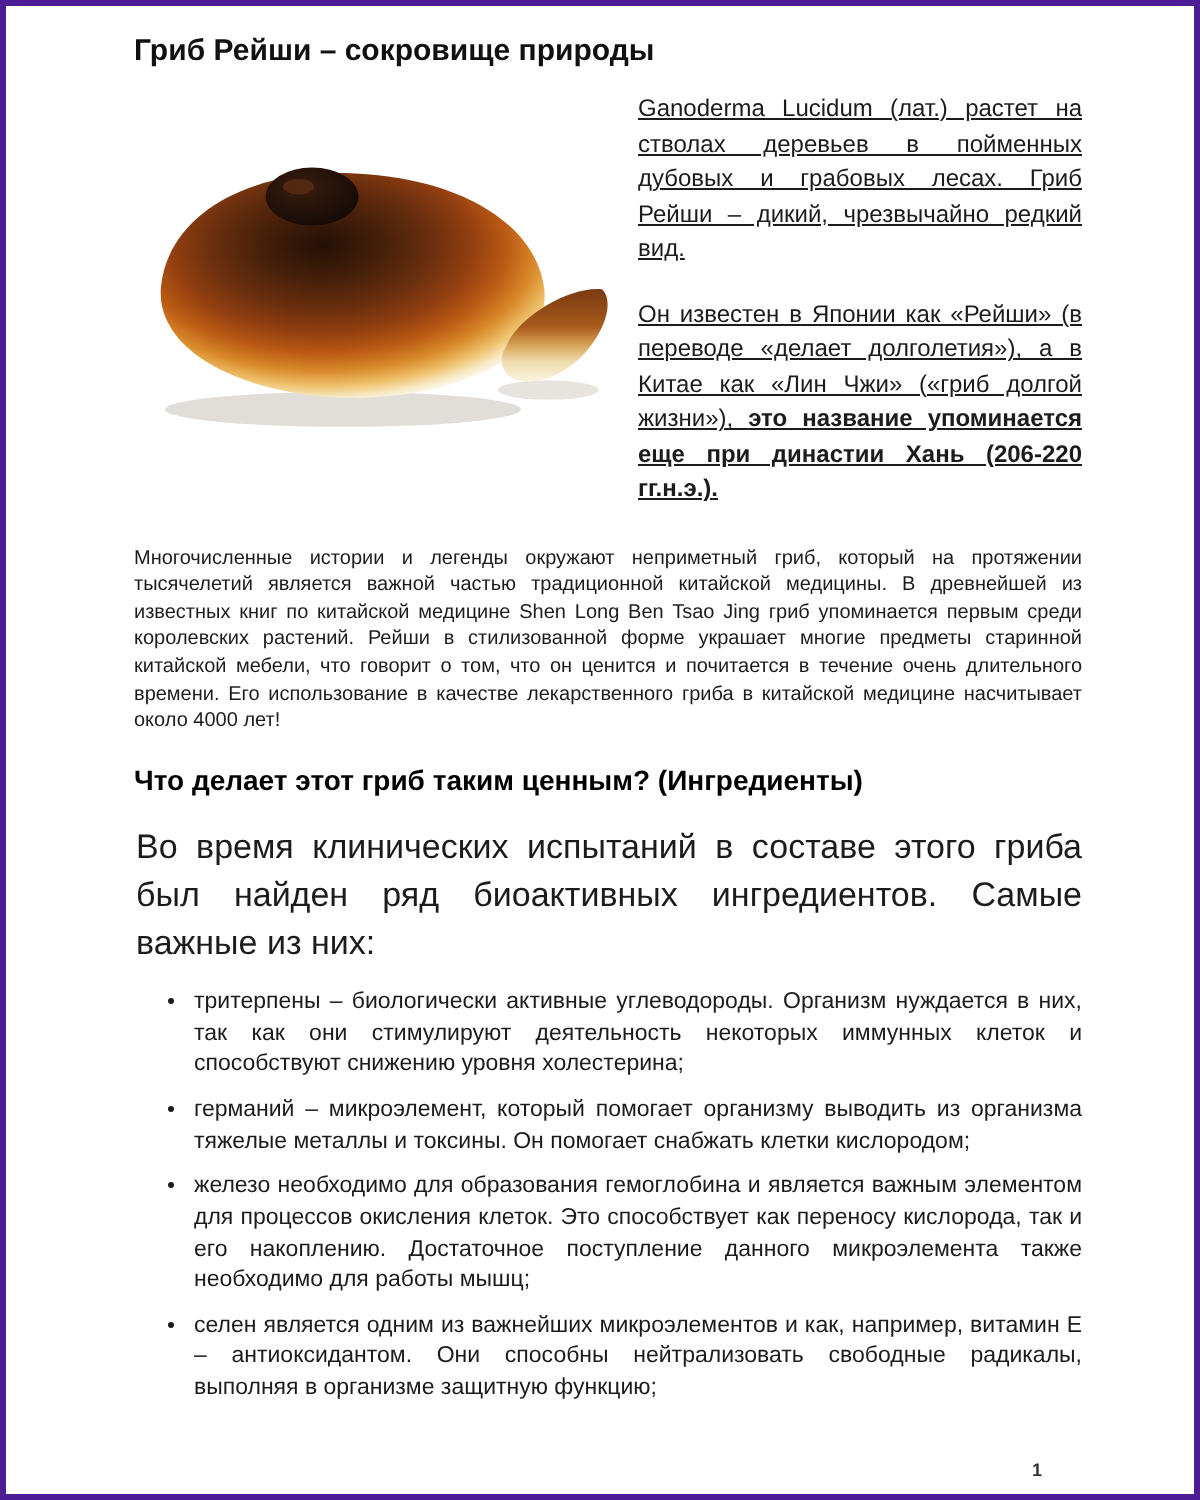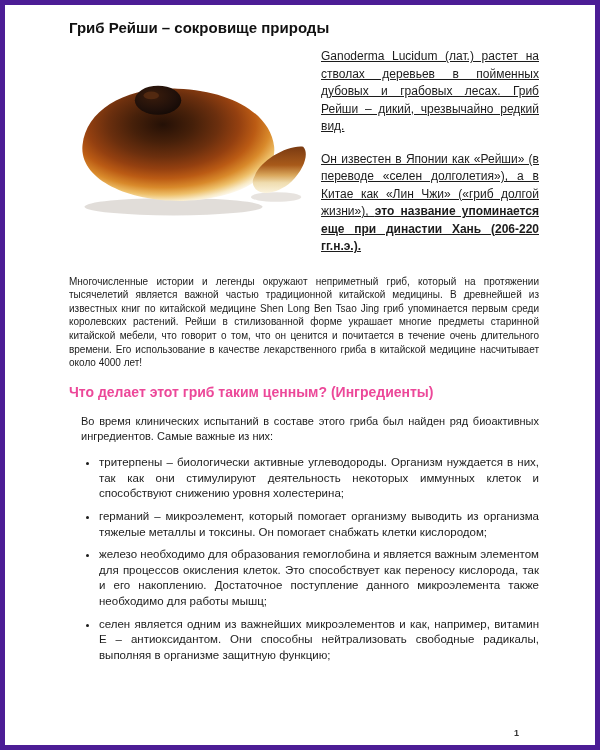--- a/index.html
+++ b/index.html
@@ -12,7 +12,7 @@
     font-family: "Liberation Sans", sans-serif;
     color: #1c1c1c;
     background: #ffffff;
-    border: 5px solid #4c1d95;
+    border: 3px solid #4c1d95;
     overflow: hidden;
   }
   .doc-title {

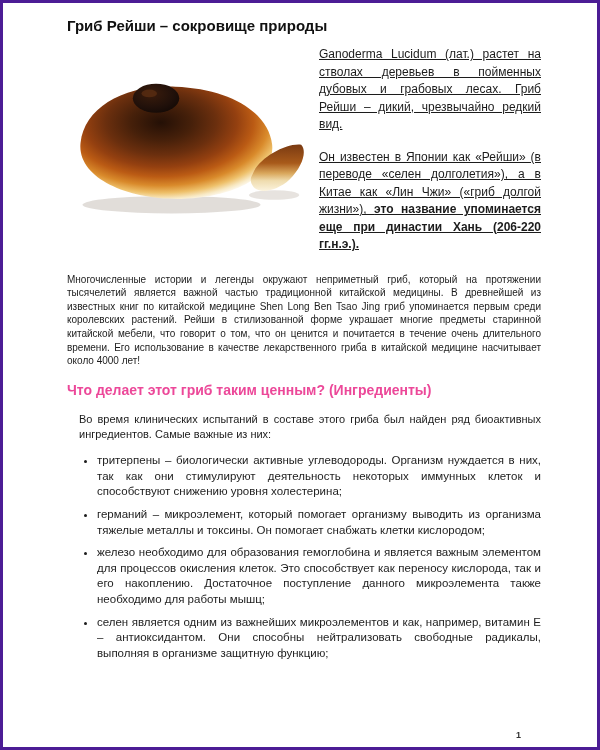--- a/index.html
+++ b/index.html
@@ -123,7 +123,7 @@
 
   <div class="col-right">
     <p>Ganoderma Lucidum (лат.) растет на стволах деревьев в пойменных дубовых и грабовых лесах. Гриб Рейши – дикий, чрезвычайно редкий вид.</p>
-    <p><span>Он известен в Японии как «Рейши» (в переводе «селен долголетия»), а в Китае как «Лин Чжи» («гриб долгой жизни»), </span><span class="bold-tail">это название упоминается еще при династии Хань (206-220 гг.н.э.).</span></p>
+    <p><span>Он известен в Японии как «Рейши» (в переводе «делает долголетия»), а в Китае как «Лин Чжи» («гриб долгой жизни»), </span><span class="bold-tail">это название упоминается еще при династии Хань (206-220 гг.н.э.).</span></p>
   </div>
 
   <p class="body-p">Многочисленные истории и легенды окружают неприметный гриб, который на протяжении тысячелетий является важной частью традиционной китайской медицины. В древнейшей из известных книг по китайской медицине Shen Long Ben Tsao Jing гриб упоминается первым среди королевских растений. Рейши в стилизованной форме украшает многие предметы старинной китайской мебели, что говорит о том, что он ценится и почитается в течение очень длительного времени. Его использование в качестве лекарственного гриба в китайской медицине насчитывает около 4000 лет!</p>

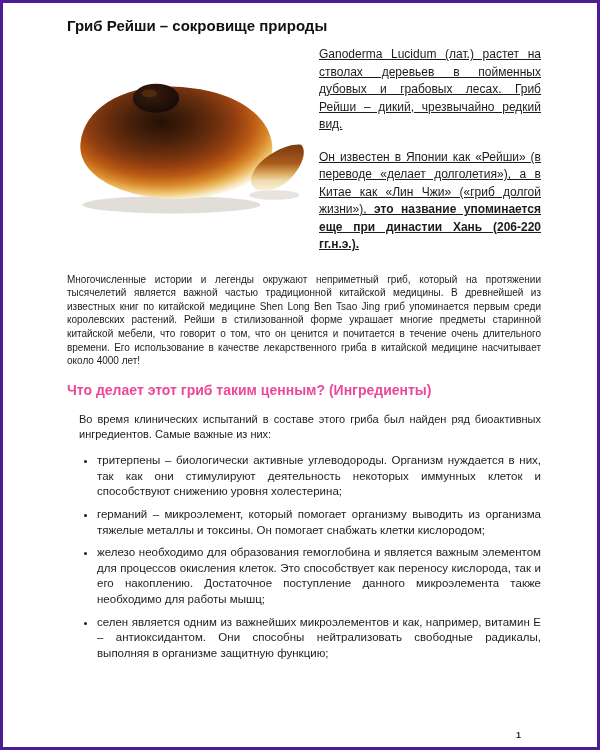--- a/index.html
+++ b/index.html
@@ -48,7 +48,7 @@
     font-size: 14px;
     font-weight: bold;
     margin: 2px 0 14px 0;
-    color: #ec4899;
+    color: #000000;
   }
   .normal-p {
     font-size: 11px;

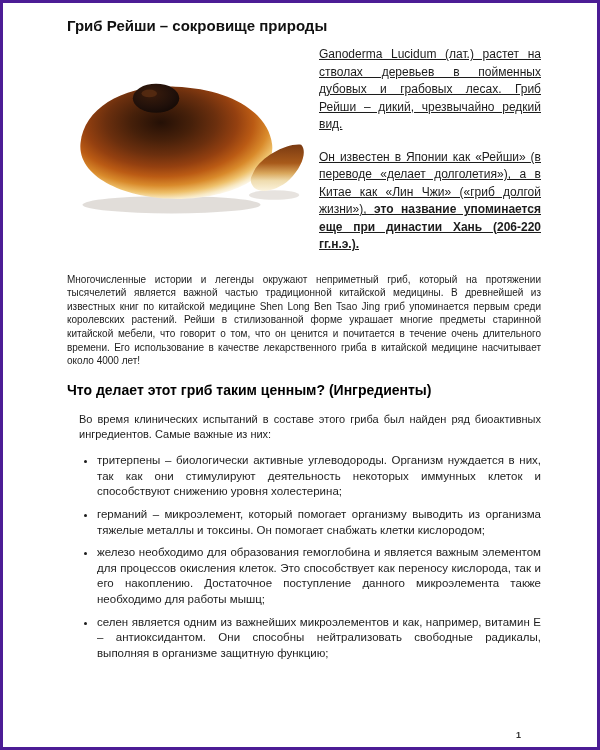--- a/index.html
+++ b/index.html
@@ -51,11 +51,11 @@
     color: #000000;
   }
   .normal-p {
-    font-size: 11px;
+    font-size: 17px;
     line-height: 1.42;
     text-align: justify;
     font-weight: normal;
-    margin: 0 0 10px 12px;
+    margin: 0 0 10px 1px;
   }
   ul.ingredients {
     margin: 6px 0 0 6px;

